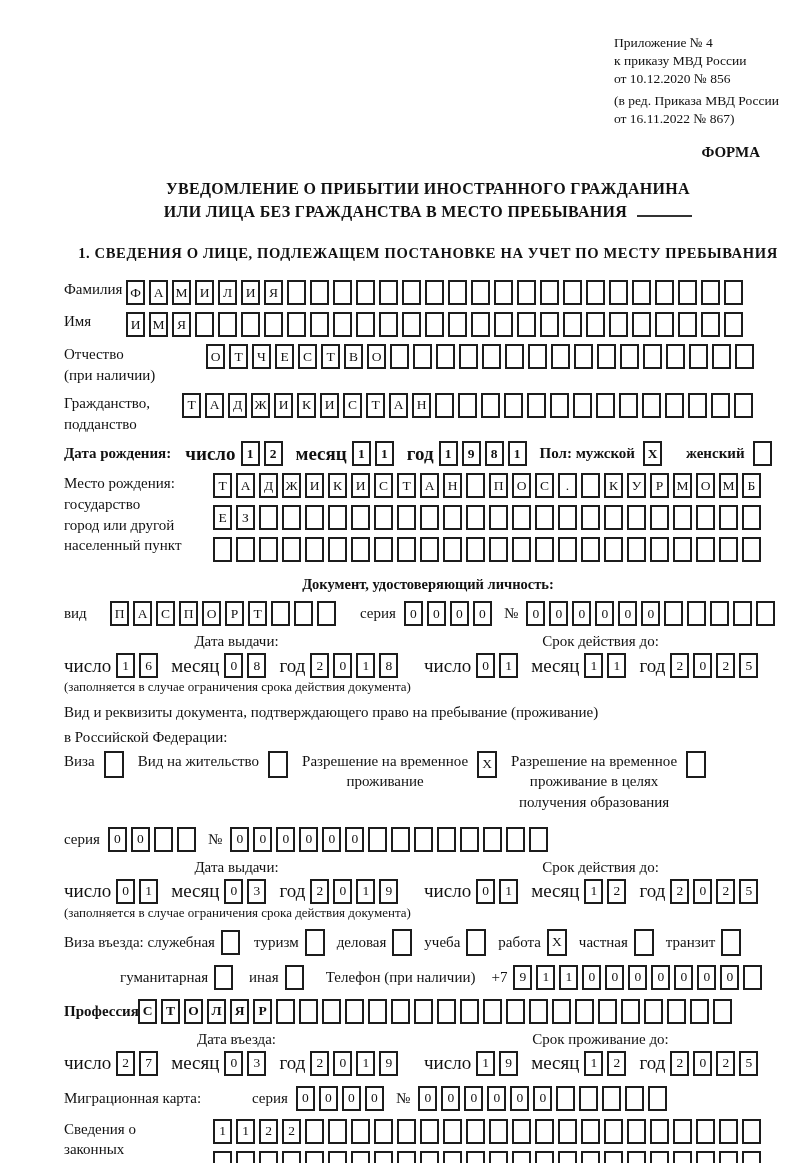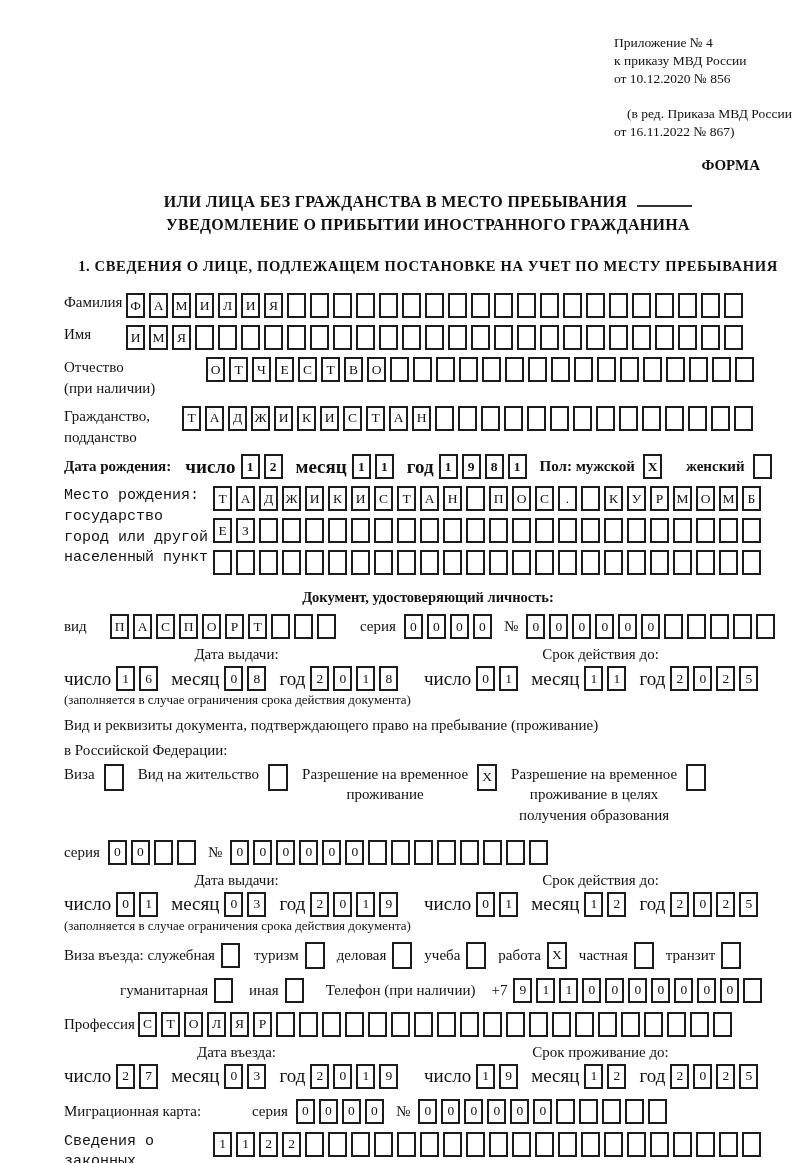--- a/index.html
+++ b/index.html
@@ -9,7 +9,7 @@
   }
   .sheet{box-sizing:border-box;width:800px;height:1059px;padding:34px 8px 0 64px;}
   .appendix{margin-left:550px;font-size:13.5px;line-height:1.32;}
-  .appendix .ed{margin-top:18px;text-align:right;}
+  .appendix .ed{margin-top:5px;}
   .forma{margin-top:16px;text-align:right;padding-right:32px;font-weight:bold;font-size:15px;}
   .title{margin-top:16px;text-align:center;font-weight:bold;font-size:16px;line-height:1.45;letter-spacing:.3px;}
   .blank-line{display:inline-block;width:55px;border-bottom:2px solid #333;height:14px;margin-left:10px;}

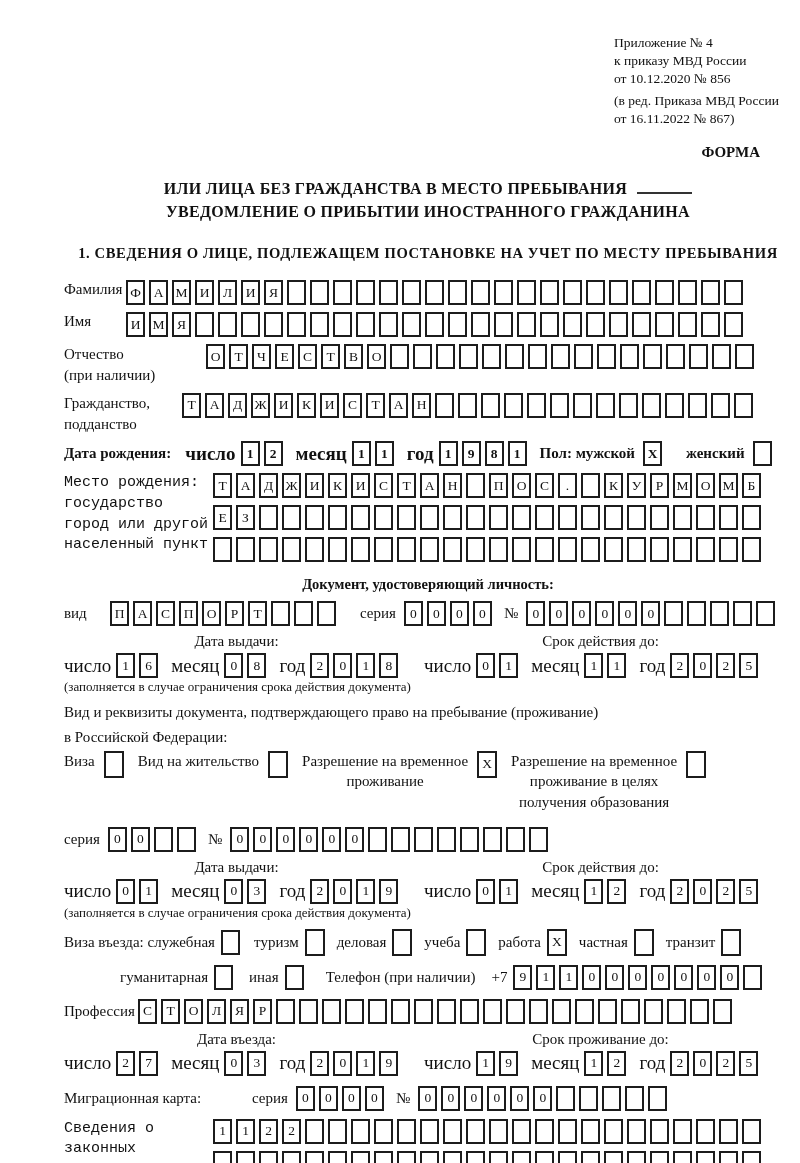--- a/index.html
+++ b/index.html
@@ -66,8 +66,8 @@
   <div class="forma">ФОРМА</div>
 
   <div class="title">
+    <div>УВЕДОМЛЕНИЕ О ПРИБЫТИИ ИНОСТРАННОГО ГРАЖДАНИНА</div>
     <div><span>ИЛИ ЛИЦА БЕЗ ГРАЖДАНСТВА В МЕСТО ПРЕБЫВАНИЯ</span><span class="blank-line"></span></div>
-    <div>УВЕДОМЛЕНИЕ О ПРИБЫТИИ ИНОСТРАННОГО ГРАЖДАНИНА</div>
   </div>
 
   <div class="sec-heading">1. СВЕДЕНИЯ О ЛИЦЕ, ПОДЛЕЖАЩЕМ ПОСТАНОВКЕ НА УЧЕТ ПО МЕСТУ ПРЕБЫВАНИЯ</div>

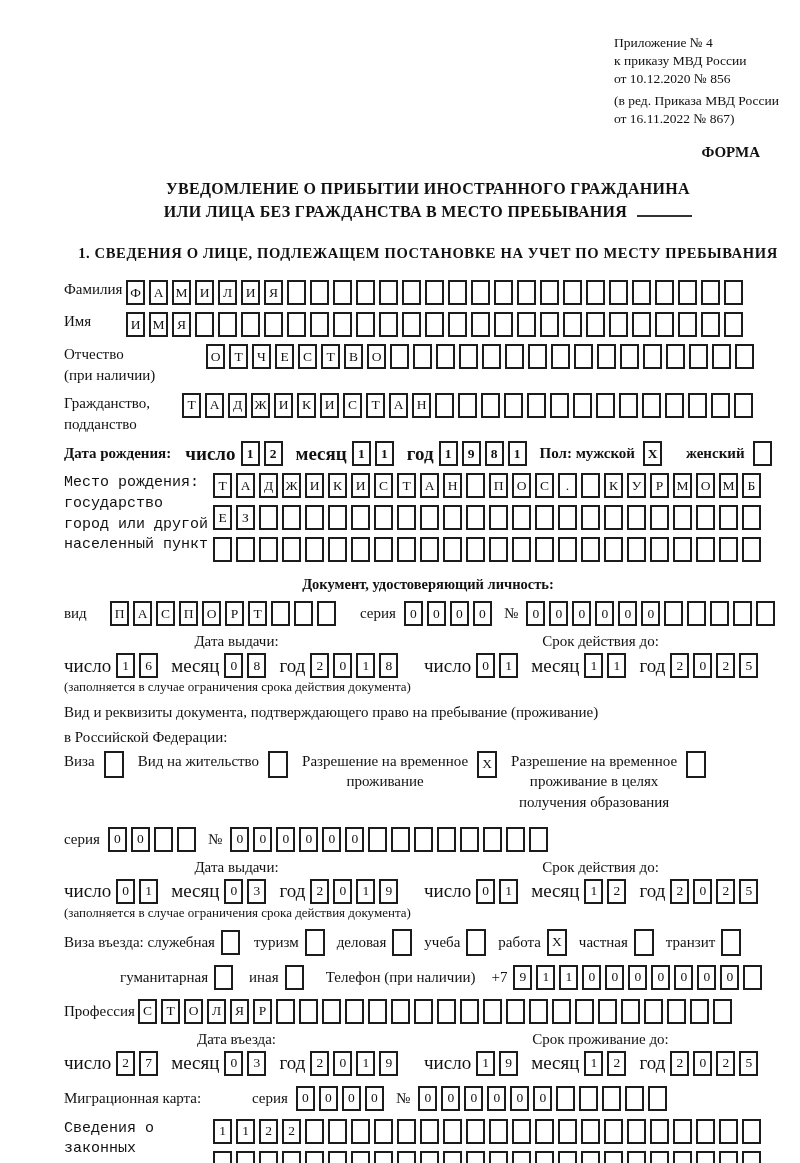--- a/index.html
+++ b/index.html
@@ -27,7 +27,7 @@
   .lw65{width:66px;flex:none;}
   .lw118{width:118px;flex:none;}
   .lw142{width:142px;flex:none;}
-  .lw148{width:149px;flex:none;font-family:Liberation Mono, monospace;}
+  .lw148{width:149px;flex:none;}
   .stack>div{line-height:1.38;}
   .dgroup{display:inline-flex;align-items:center;}
   .dgroup .dlbl{font-size:19px;margin-right:5px;}

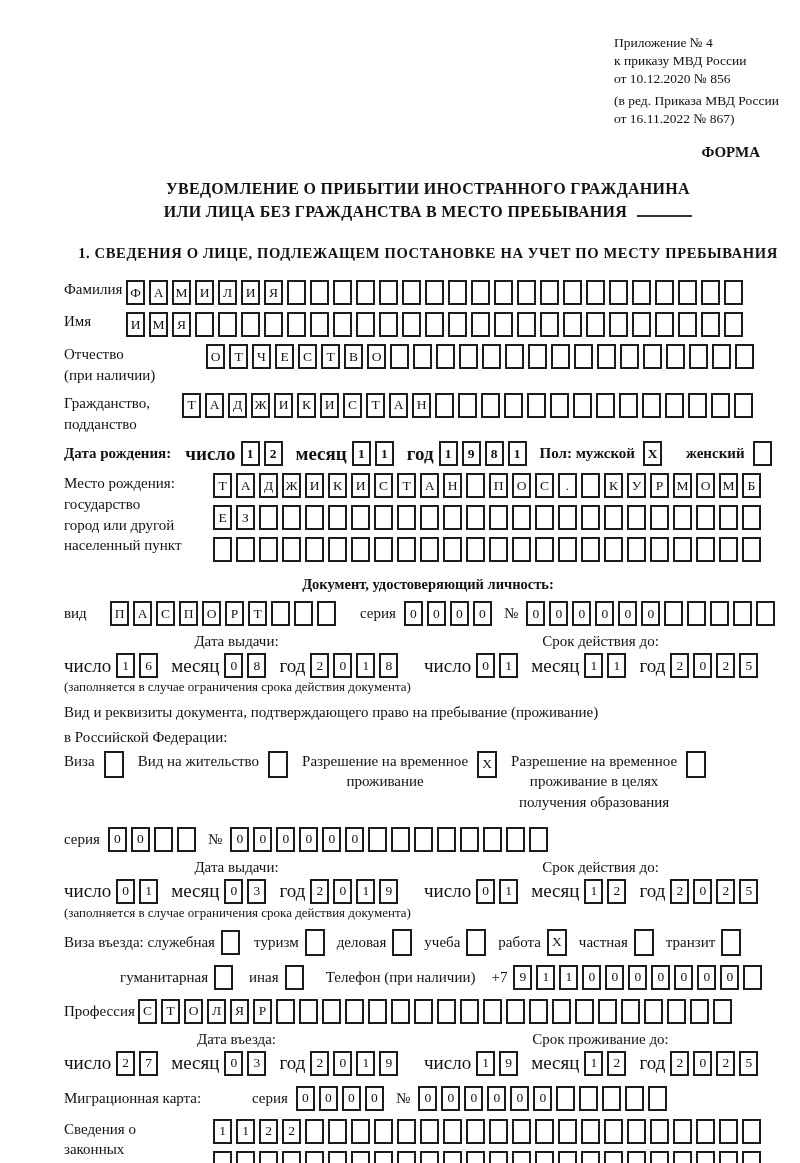--- a/index.html
+++ b/index.html
@@ -561,7 +561,7 @@
       </span>
   </div>
 
-  <div class="frow" style="align-items:center;">
+  <div class="frow" style="align-items:center;font-weight:bold;">
     <span class="lbl lw65" style="margin-right:8px;">Профессия</span>
     <span class="cells">
         <span class="cell">С</span>

